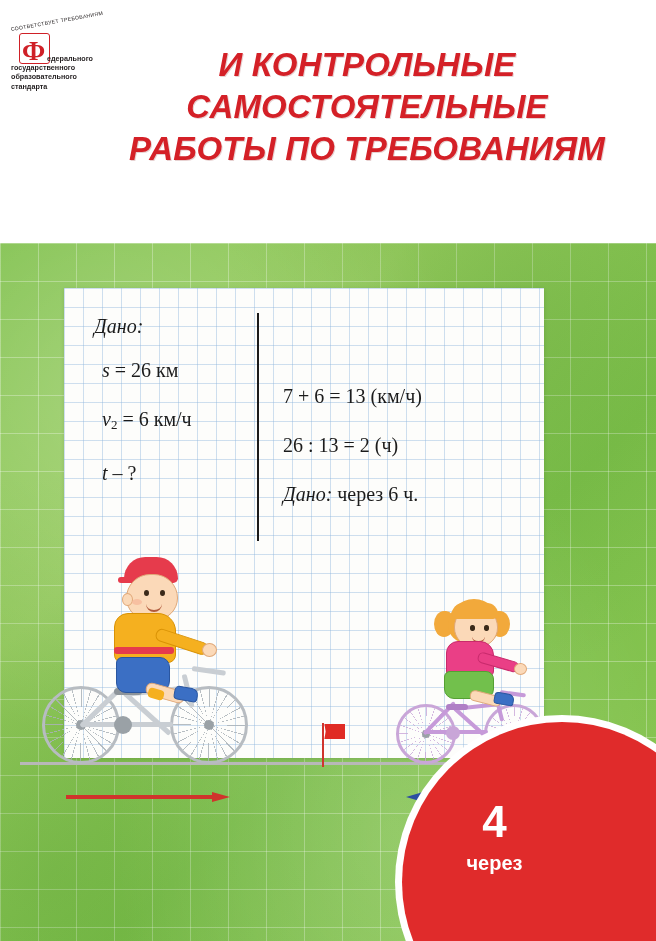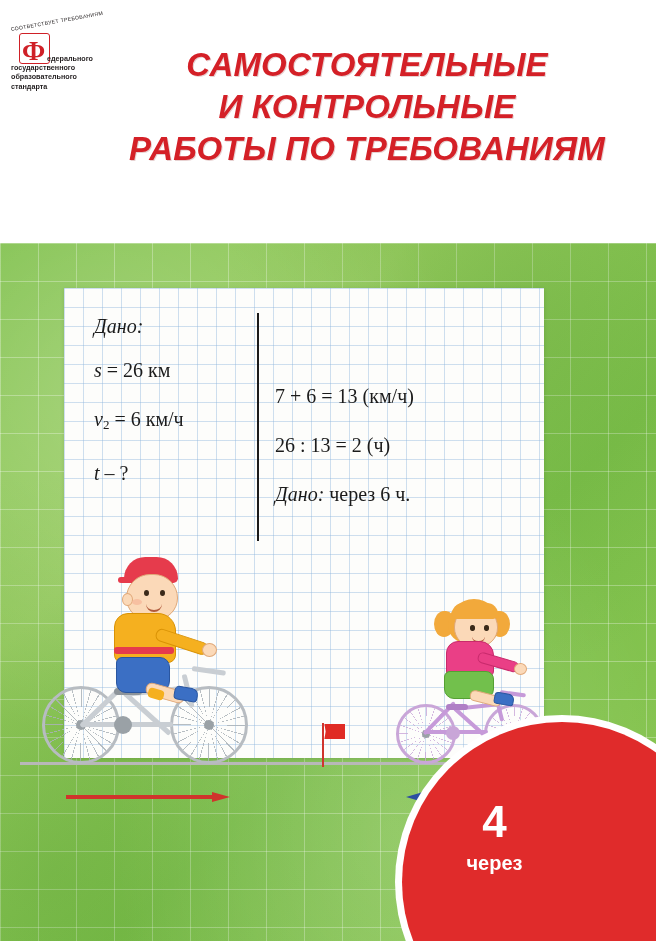--- a/index.html
+++ b/index.html
@@ -489,8 +489,8 @@
     </div>
 
     <div class="title-block">
+      <span class="tl">И КОНТРОЛЬНЫЕ</span>
       <span class="tl">САМОСТОЯТЕЛЬНЫЕ</span>
-      <span class="tl">И КОНТРОЛЬНЫЕ</span>
       <span class="tl">РАБОТЫ ПО ТРЕБОВАНИЯМ</span>
     </div>
   </div>

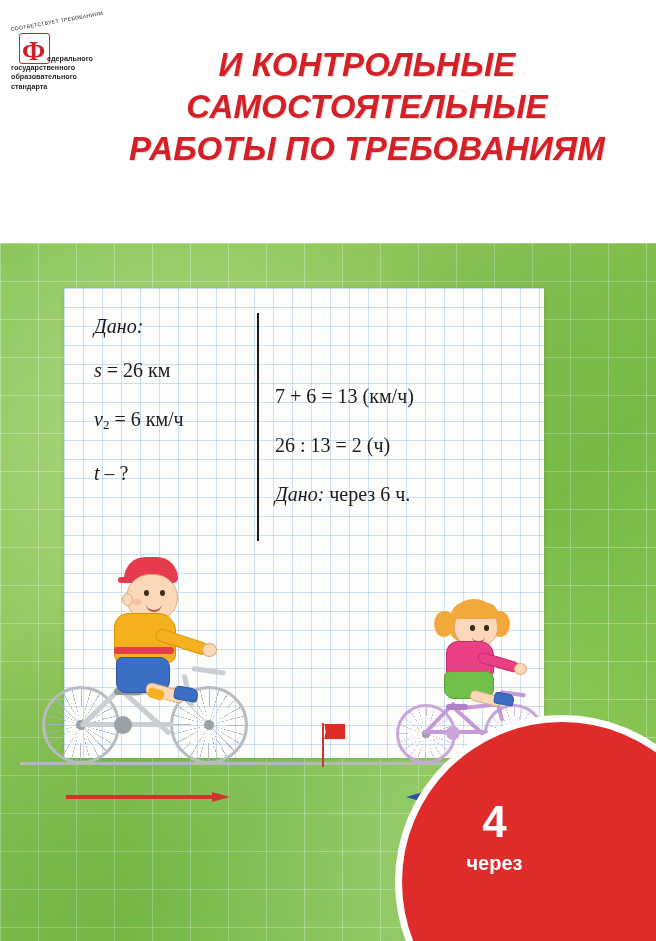--- a/index.html
+++ b/index.html
@@ -189,6 +189,7 @@
     font-size: 20px;
     line-height: 49px;
     white-space: nowrap;
+    margin-left: 8px;
   }
   .sol-line i { font-style: italic; }
   .sol-line sub { font-size: 13px; vertical-align: -3px; }

